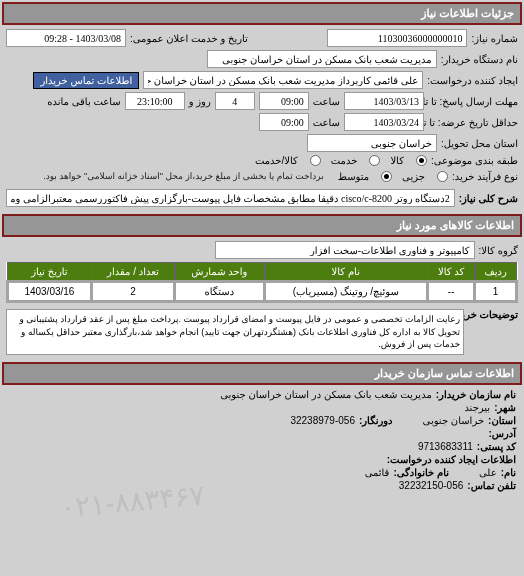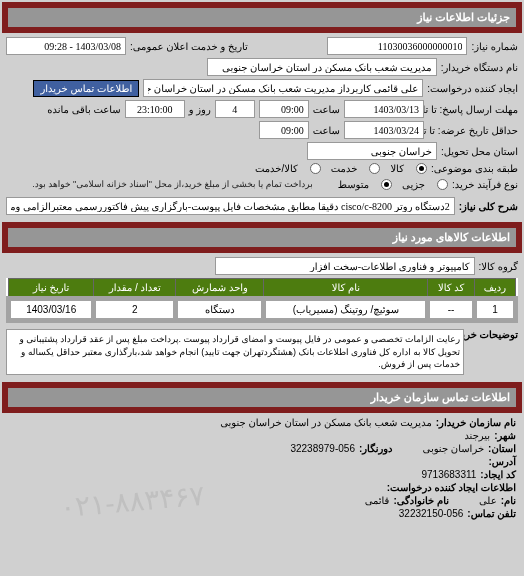--- a/index.html
+++ b/index.html
@@ -21,7 +21,7 @@
   padding: 3px 6px;
   font-size: 11px;
   font-weight: bold;
-  border: 6px solid #7f1d1d;
+  border: 2px solid #7f1d1d;
 }
 .form-area {
   background: #d0d0d0;

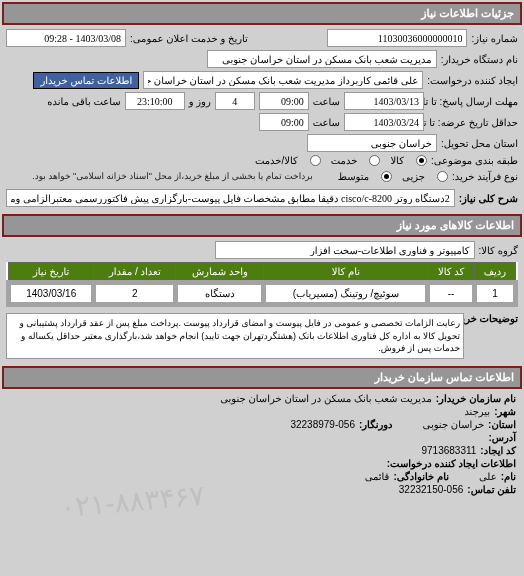--- a/index.html
+++ b/index.html
@@ -228,7 +228,7 @@
             <span class="label">متوسط</span>
           </div>
       </div>
-      <span class="note" style="margin-right:15px">برداخت تمام یا بخشی از مبلغ خرید،از محل "اسناد خزانه اسلامی" خواهد بود.</span>
+      <span class="note" style="margin-right:4px">برداخت تمام یا بخشی از مبلغ خرید،از محل "اسناد خزانه اسلامی" خواهد بود.</span>
     </div>
 
     <div class="row" style="margin-top:6px">

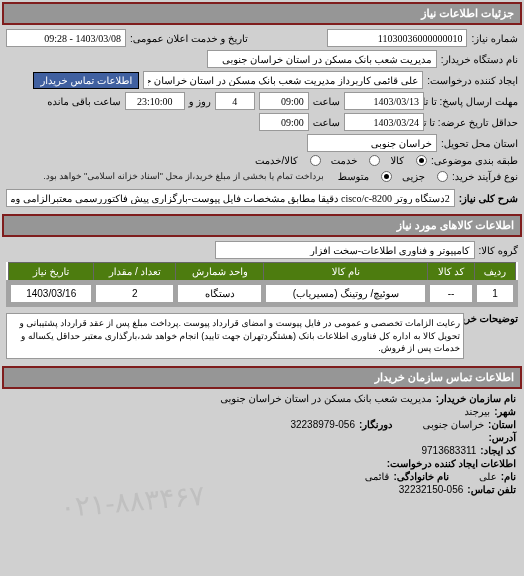--- a/index.html
+++ b/index.html
@@ -105,7 +105,7 @@
 }
 .table td {
   padding: 3px;
-  border: 5px solid #a3a3a3;
+  border: 3px solid #a3a3a3;
   text-align: center;
 }
 .contact-area {

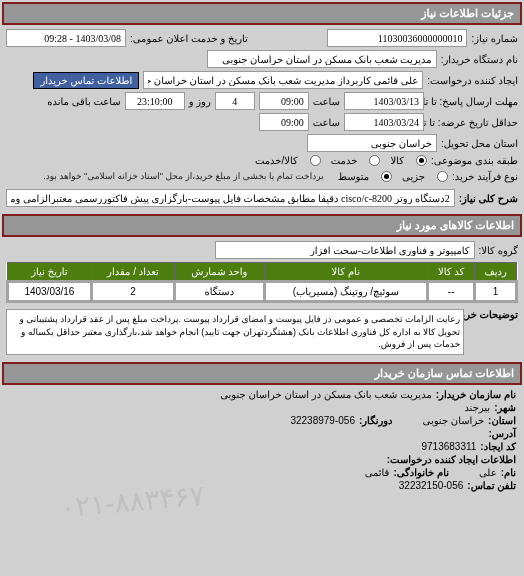--- a/index.html
+++ b/index.html
@@ -296,7 +296,7 @@
       <span class="contact-label">آدرس:</span>
     </div>
     <div class="contact-row">
-      <span class="contact-label">کد ایجاد:</span>
+      <span class="contact-label">کد پستی:</span>
       <span class="contact-val">9713683311</span>
     </div>
     <div class="contact-row">

